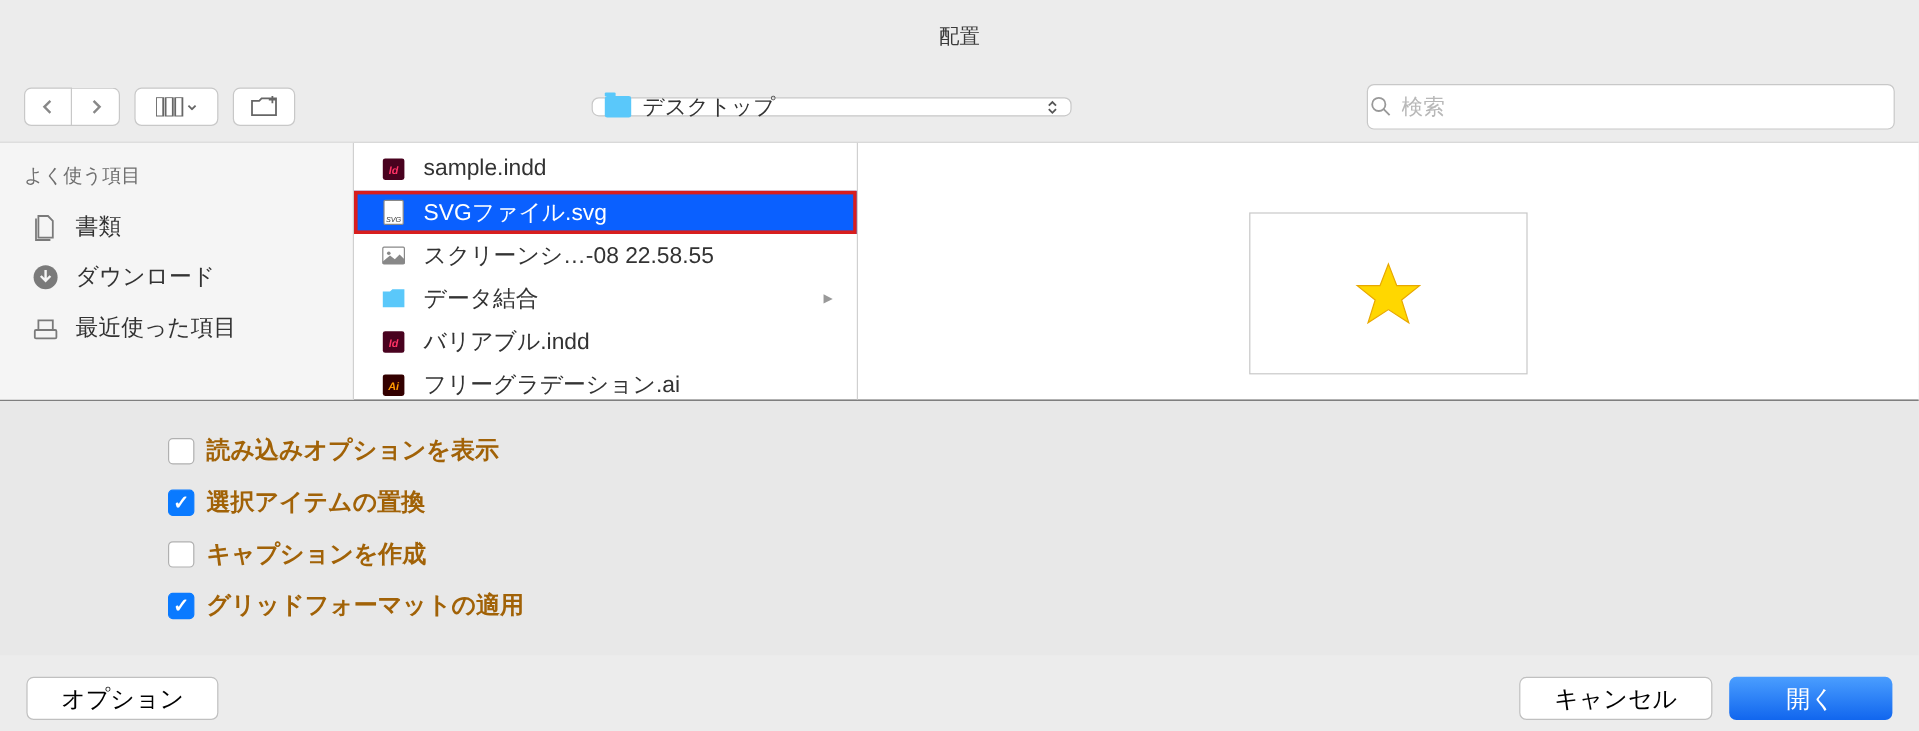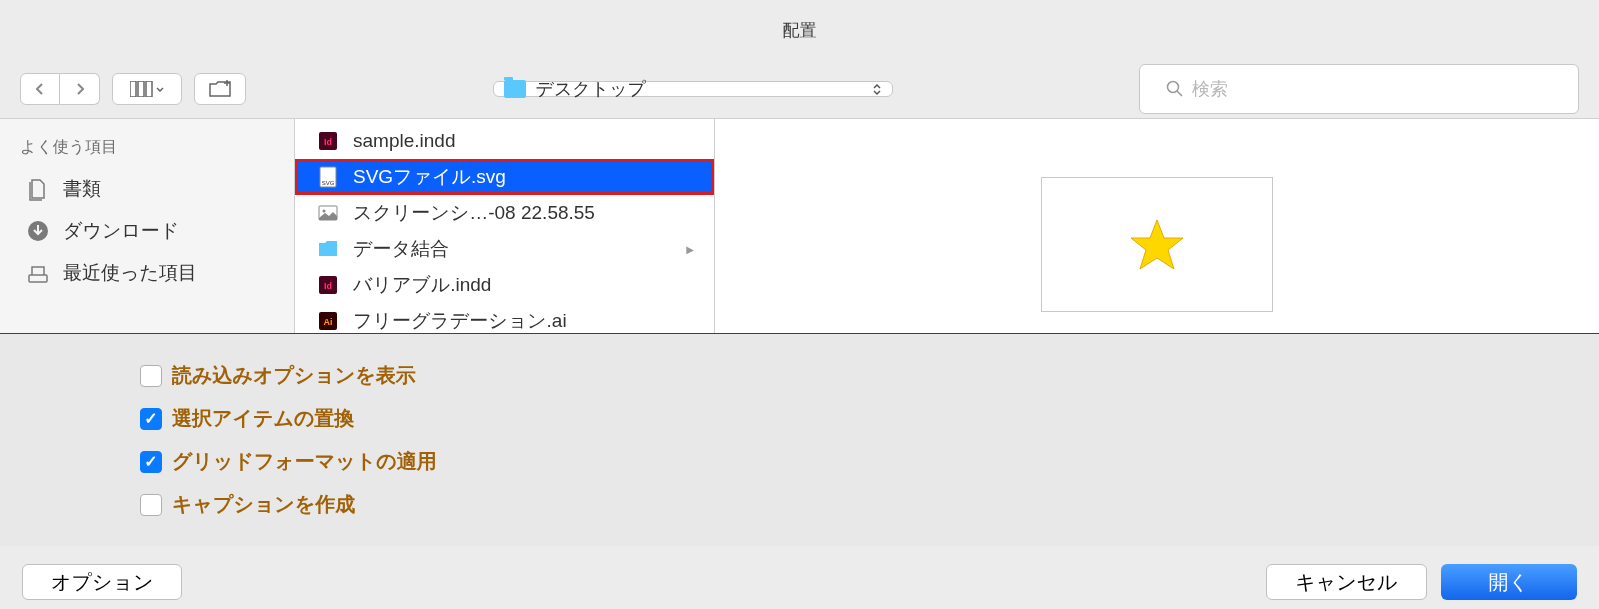--- a/index.html
+++ b/index.html
@@ -22,7 +22,7 @@
 .updown { display: flex; flex-direction: column; gap: 1px; }
 .updown svg { width: 10px; height: 6px; }
 
-.search-box { width: 440px; height: 50px; background: #fff; border: 1px solid #c8c8c8; border-radius: 6px; display: flex; align-items: center; padding: 0 26px; }
+.search-box { width: 440px; height: 38px; background: #fff; border: 1px solid #c8c8c8; border-radius: 6px; display: flex; align-items: center; padding: 0 2px; }
 .search-box input { border: none; outline: none; font-size: 18px; color: #333; flex: 1; margin-left: 8px; background: transparent; }
 .search-box input::placeholder { color: #b8b8b8; }
 

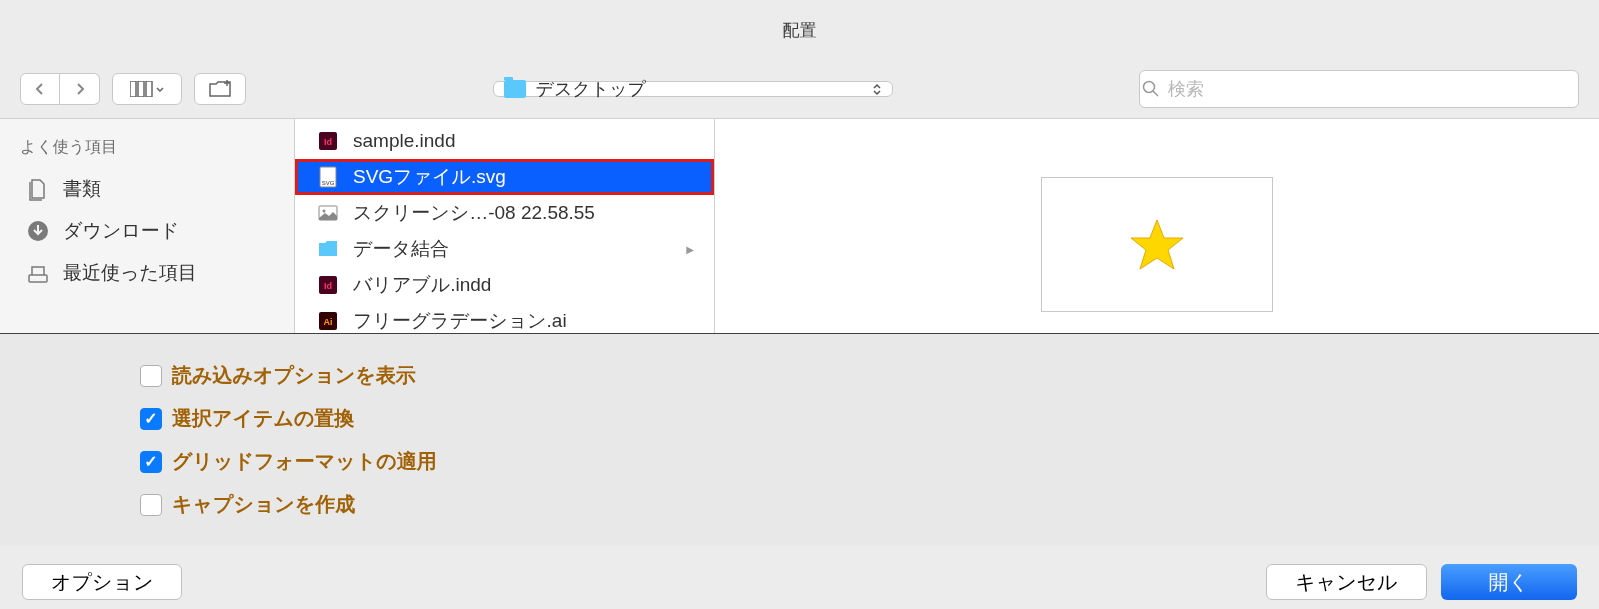--- a/index.html
+++ b/index.html
@@ -36,7 +36,7 @@
 .file-item { display: flex; align-items: center; padding: 5px 20px; font-size: 19px; color: #333; cursor: pointer; gap: 12px; position: relative; }
 .file-item.selected { background: #0a60ff; color: #fff; }
 .file-item.highlighted { outline: 3px solid #d81e1e; outline-offset: -3px; }
-.file-icon { width: 26px; height: 26px; display: flex; align-items: center; justify-content: center; flex-shrink: 0; }
+.file-icon { width: 26px; height: 26px; display: flex; align-items: center; justify-content: center; flex-shrink: 0; font-style: italic; }
 .file-arrow { margin-left: auto; color: #999; }
 
 .preview { flex: 1; display: flex; align-items: flex-start; justify-content: center; padding-top: 58px; }

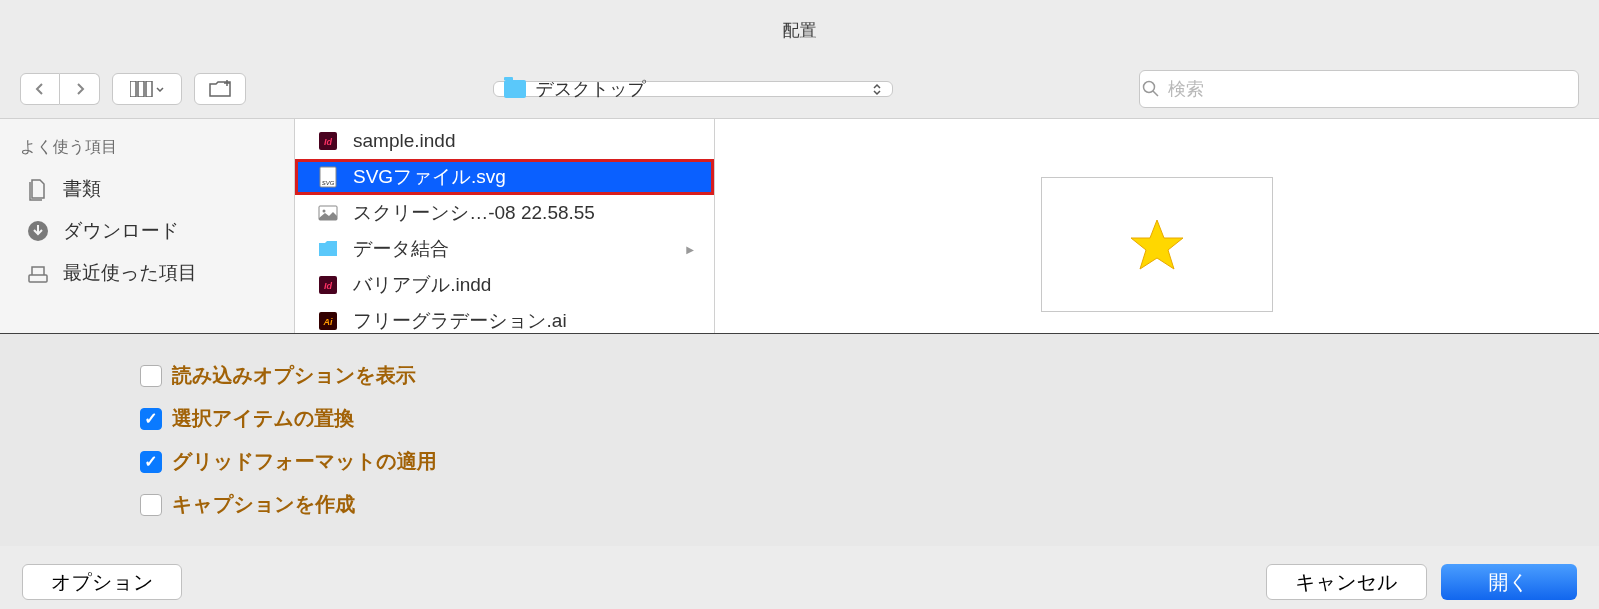--- a/index.html
+++ b/index.html
@@ -220,12 +220,12 @@
       <span>選択アイテムの置換</span>
     </div>
     <div class="option-row">
+      <div class="checkbox"></div>
+      <span>キャプションを作成</span>
+    </div>
+    <div class="option-row">
       <div class="checkbox checked"></div>
       <span>グリッドフォーマットの適用</span>
-    </div>
-    <div class="option-row">
-      <div class="checkbox"></div>
-      <span>キャプションを作成</span>
     </div>
   </div>
 

